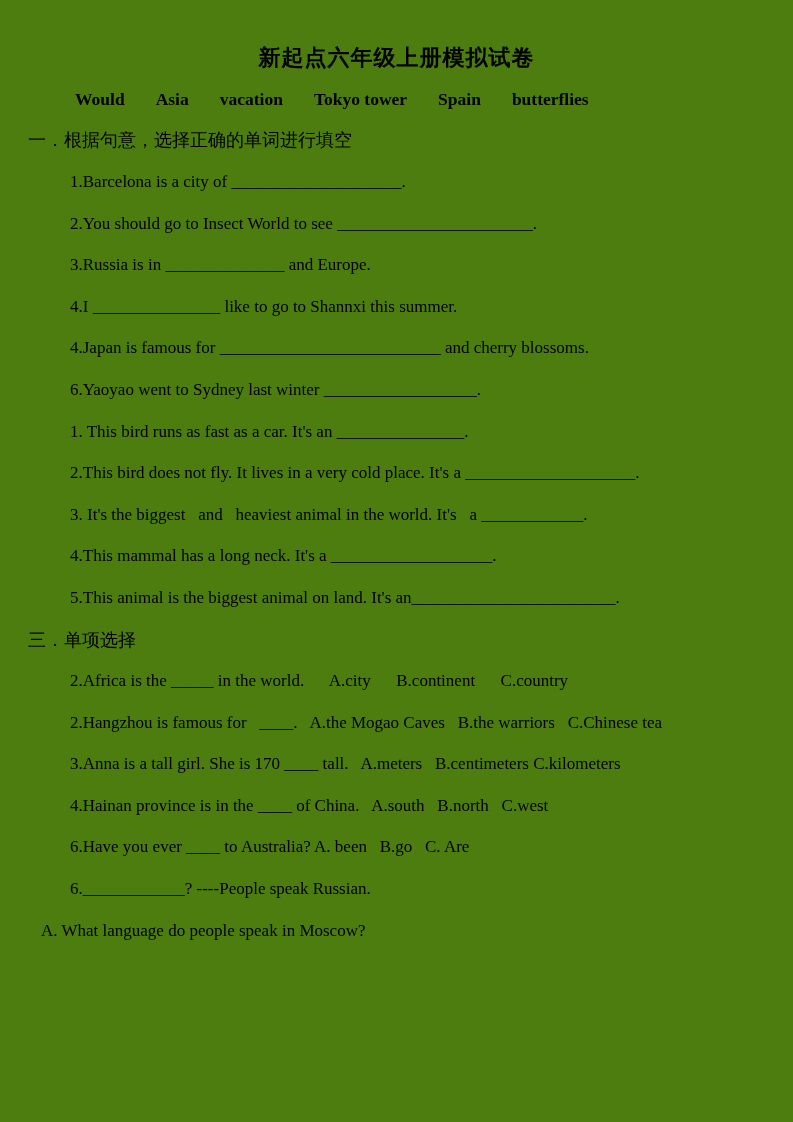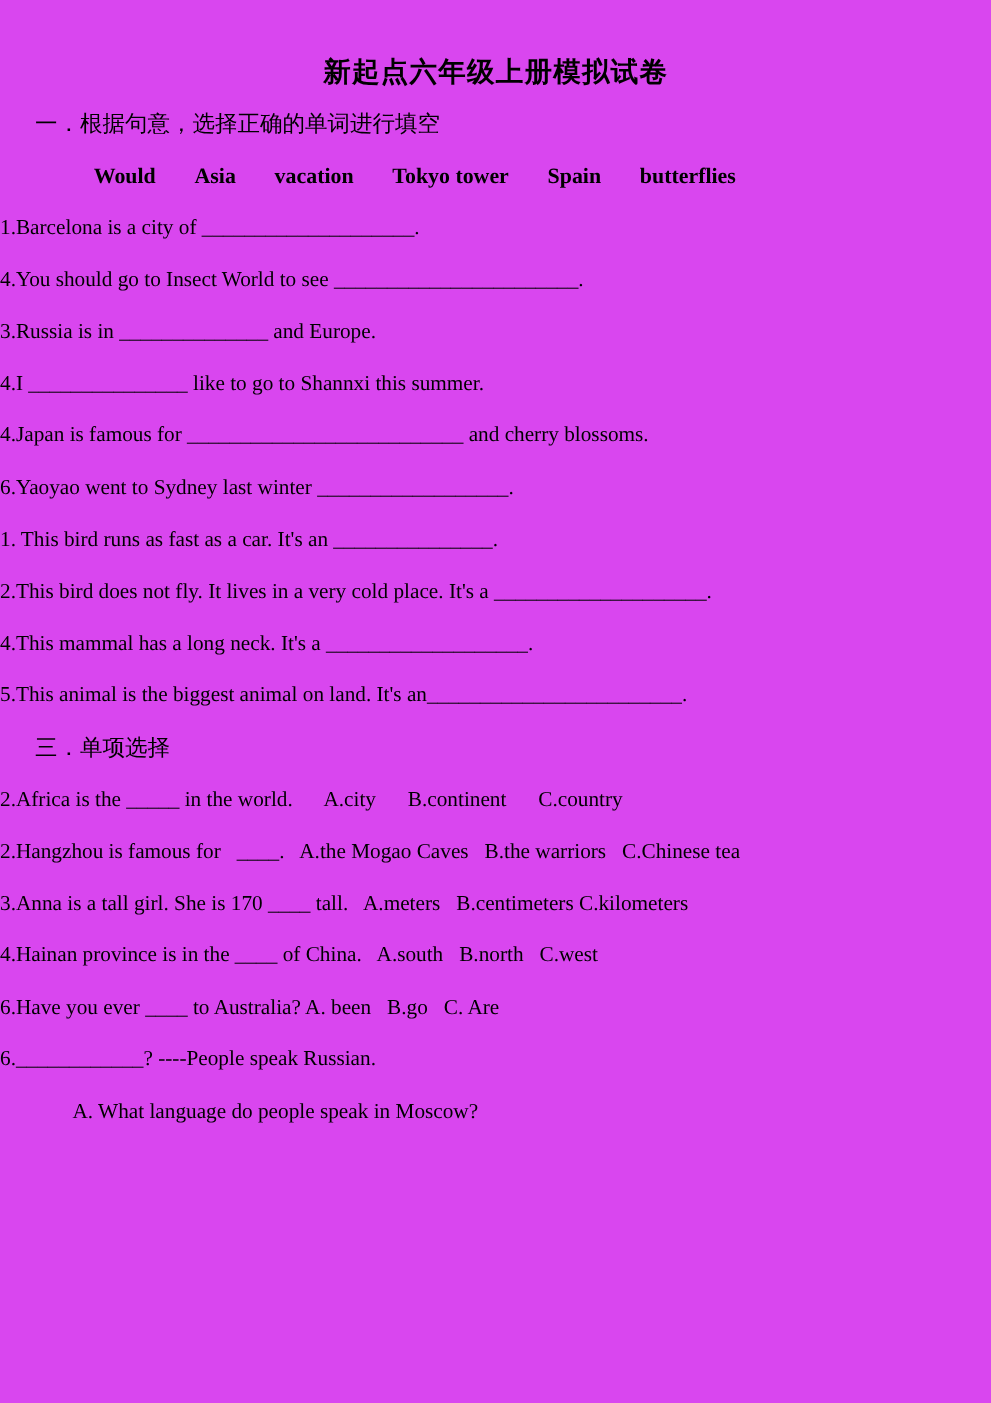--- a/index.html
+++ b/index.html
@@ -8,7 +8,7 @@
     position: relative;
     width: 793px;
     height: 1122px;
-    background: #d946ef;
+    background: #4d7c0f;
     color: #000000;
     font-family: "Liberation Serif", "DejaVu Serif", serif;
     overflow: hidden;

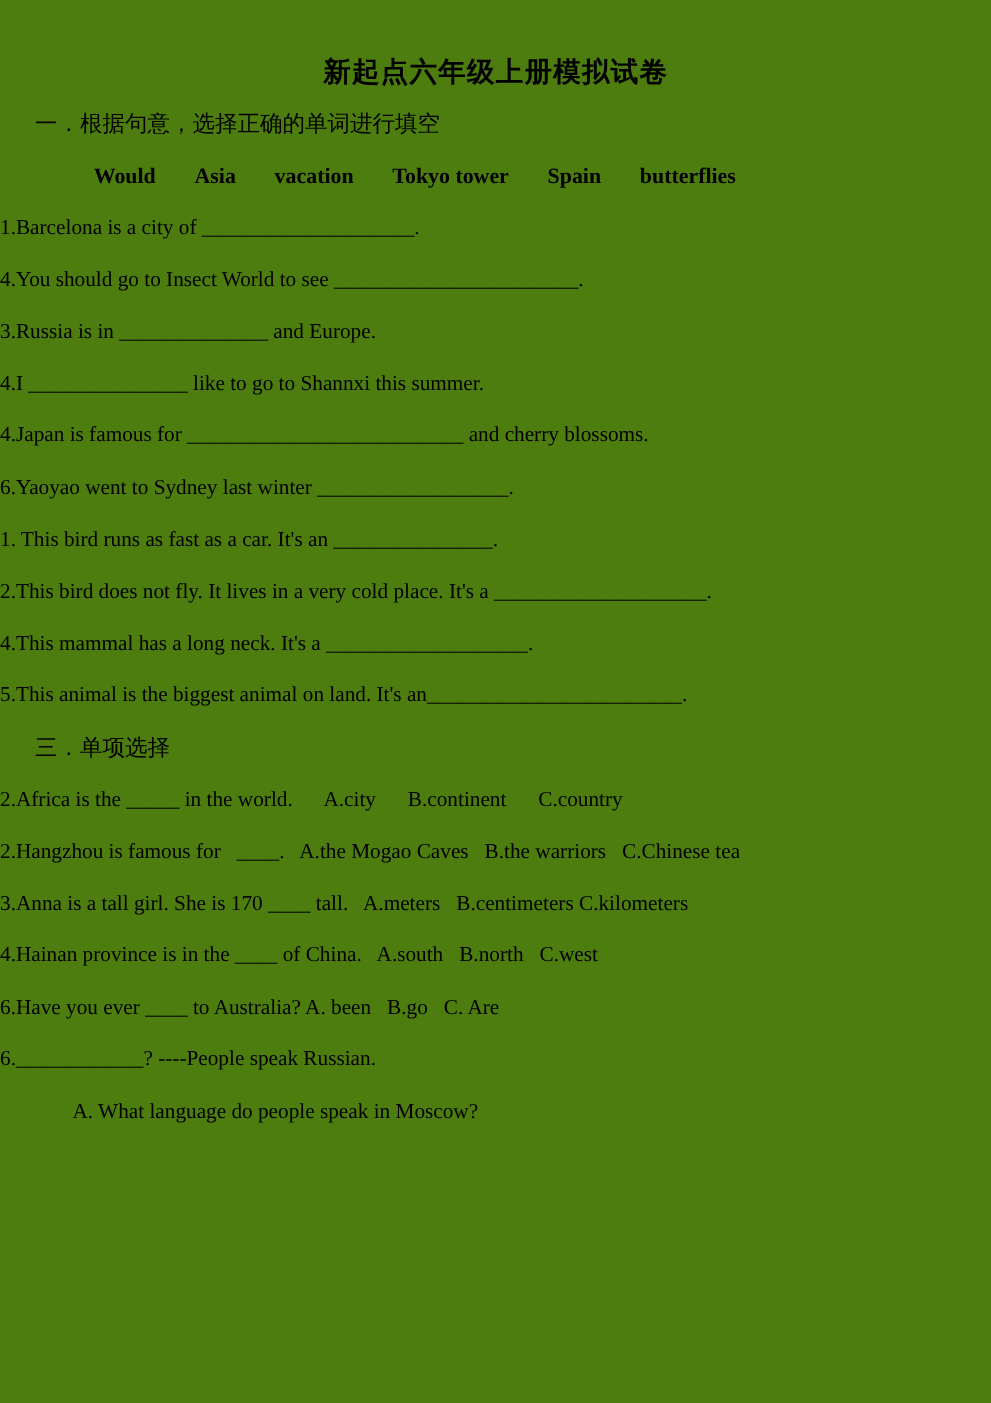--- a/index.html
+++ b/index.html
@@ -55,7 +55,6 @@
 
   <div class="content">
 
-    <div class="line heading">一．根据句意，选择正确的单词进行填空</div>
     <div class="line bank">
       <span>Would</span>
       <span>Asia</span>
@@ -64,6 +63,7 @@
       <span>Spain</span>
       <span>butterflies</span>
     </div>
+    <div class="line heading">一．根据句意，选择正确的单词进行填空</div>
     <div class="line">1.Barcelona is a city of ____________________.</div>
     <div class="line">4.You should go to Insect World to see _______________________.</div>
     <div class="line">3.Russia is in ______________ and Europe.</div>

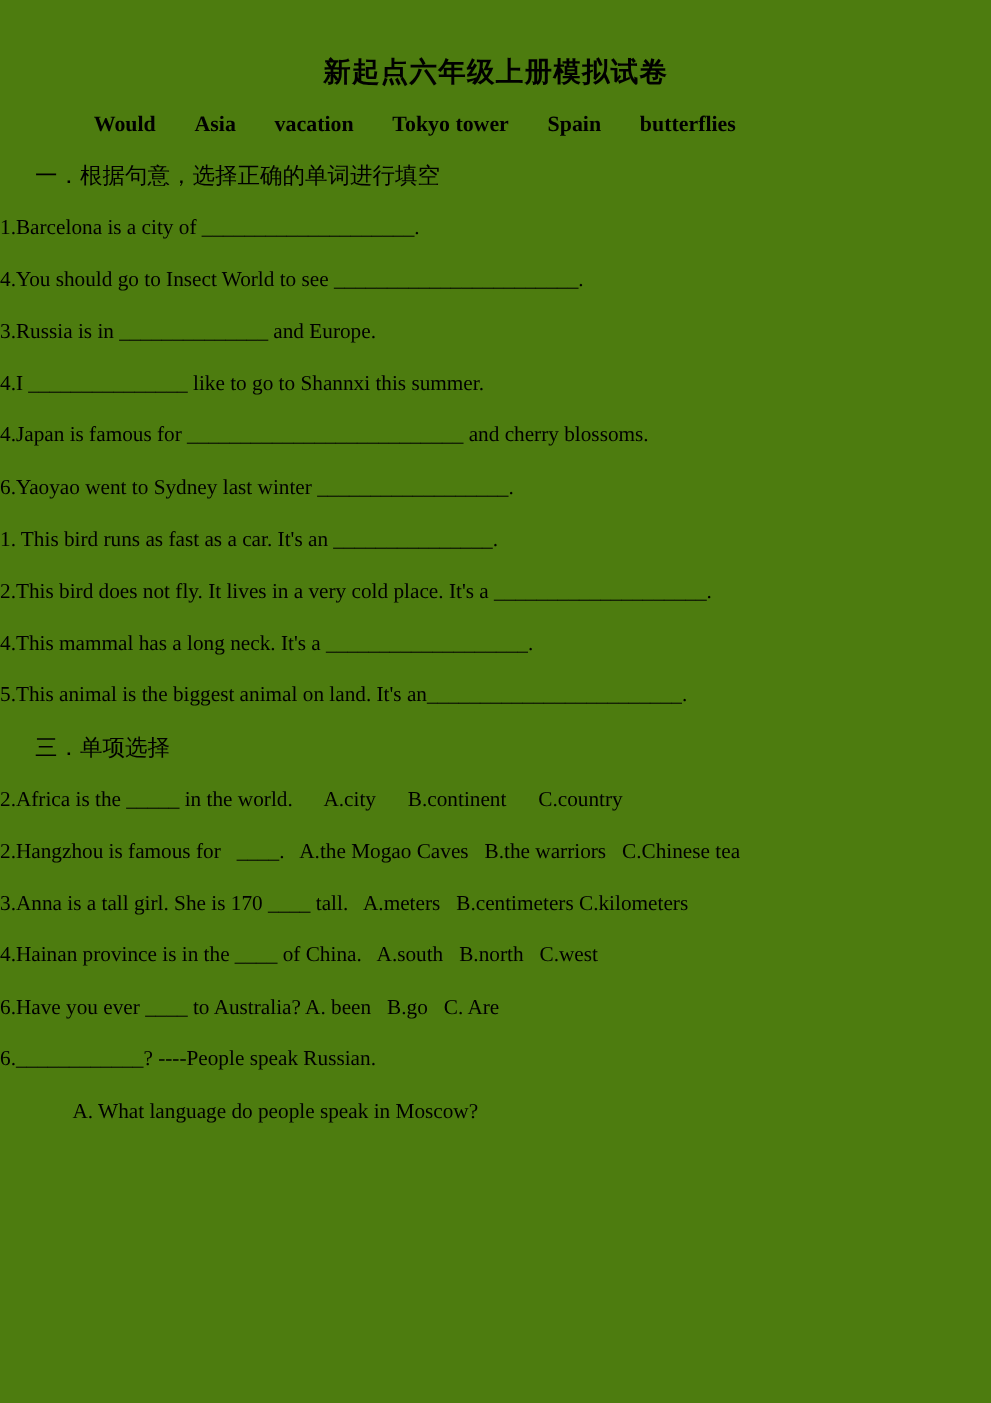--- a/index.html
+++ b/index.html
@@ -29,6 +29,7 @@
     display: flex;
     align-items: center;
     white-space: pre;
+    padding-left: 70px;
     font-size: 17px;
     line-height: 20px;
   }

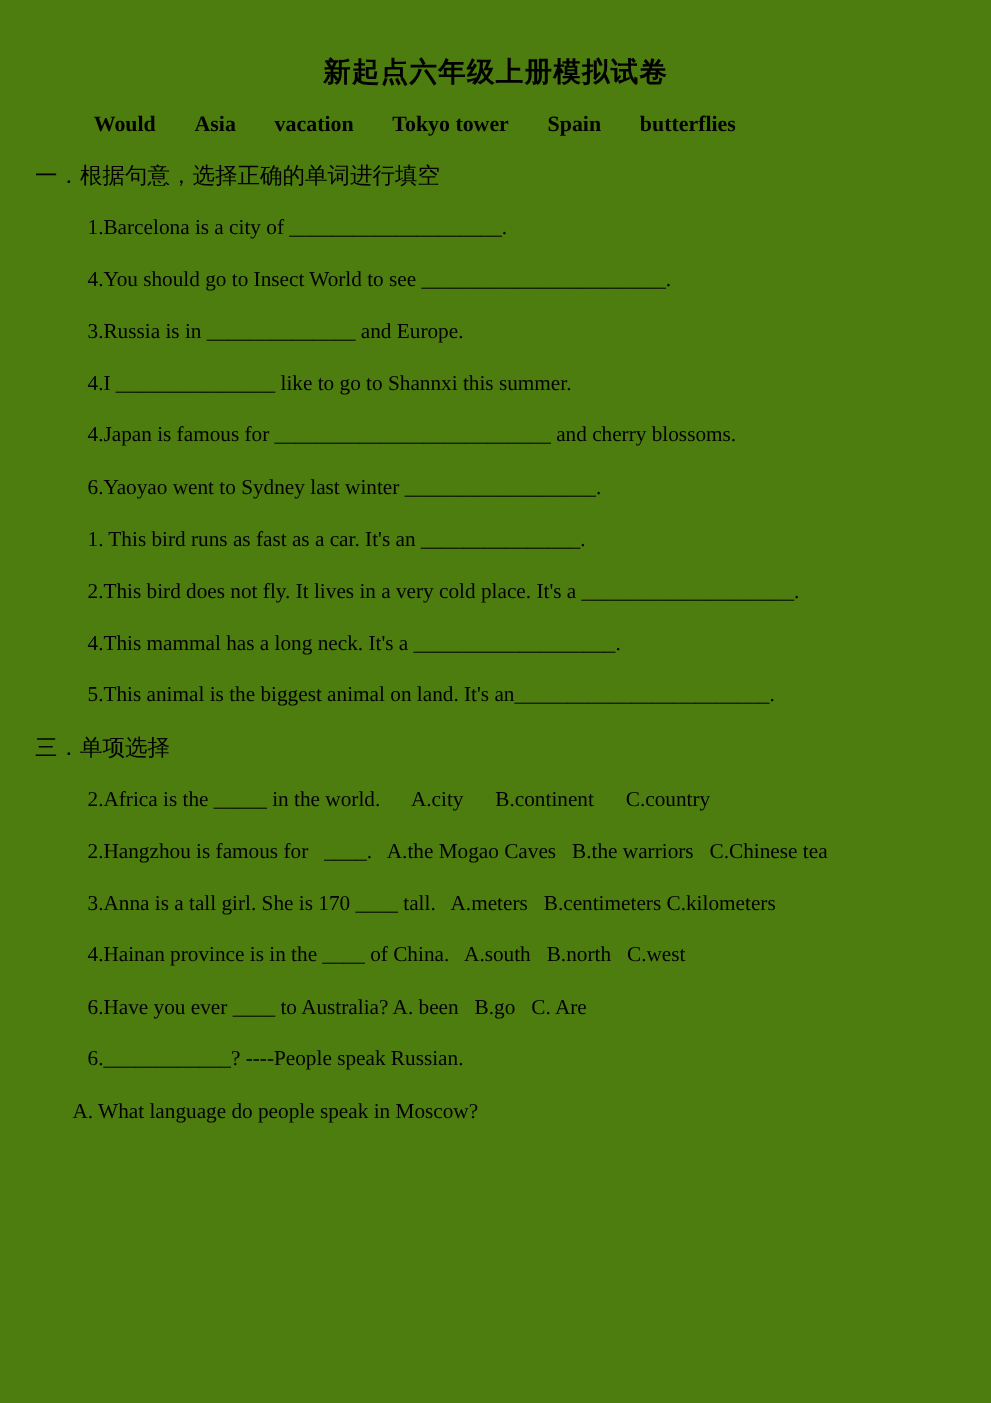--- a/index.html
+++ b/index.html
@@ -66,7 +66,7 @@
     </div>
     <div class="line heading">一．根据句意，选择正确的单词进行填空</div>
     <div class="line">1.Barcelona is a city of ____________________.</div>
-    <div class="line">4.You should go to Insect World to see _______________________.</div>
+    <div class="line">2.You should go to Insect World to see _______________________.</div>
     <div class="line">3.Russia is in ______________ and Europe.</div>
     <div class="line">4.I _______________ like to go to Shannxi this summer.</div>
     <div class="line">4.Japan is famous for __________________________ and cherry blossoms.</div>

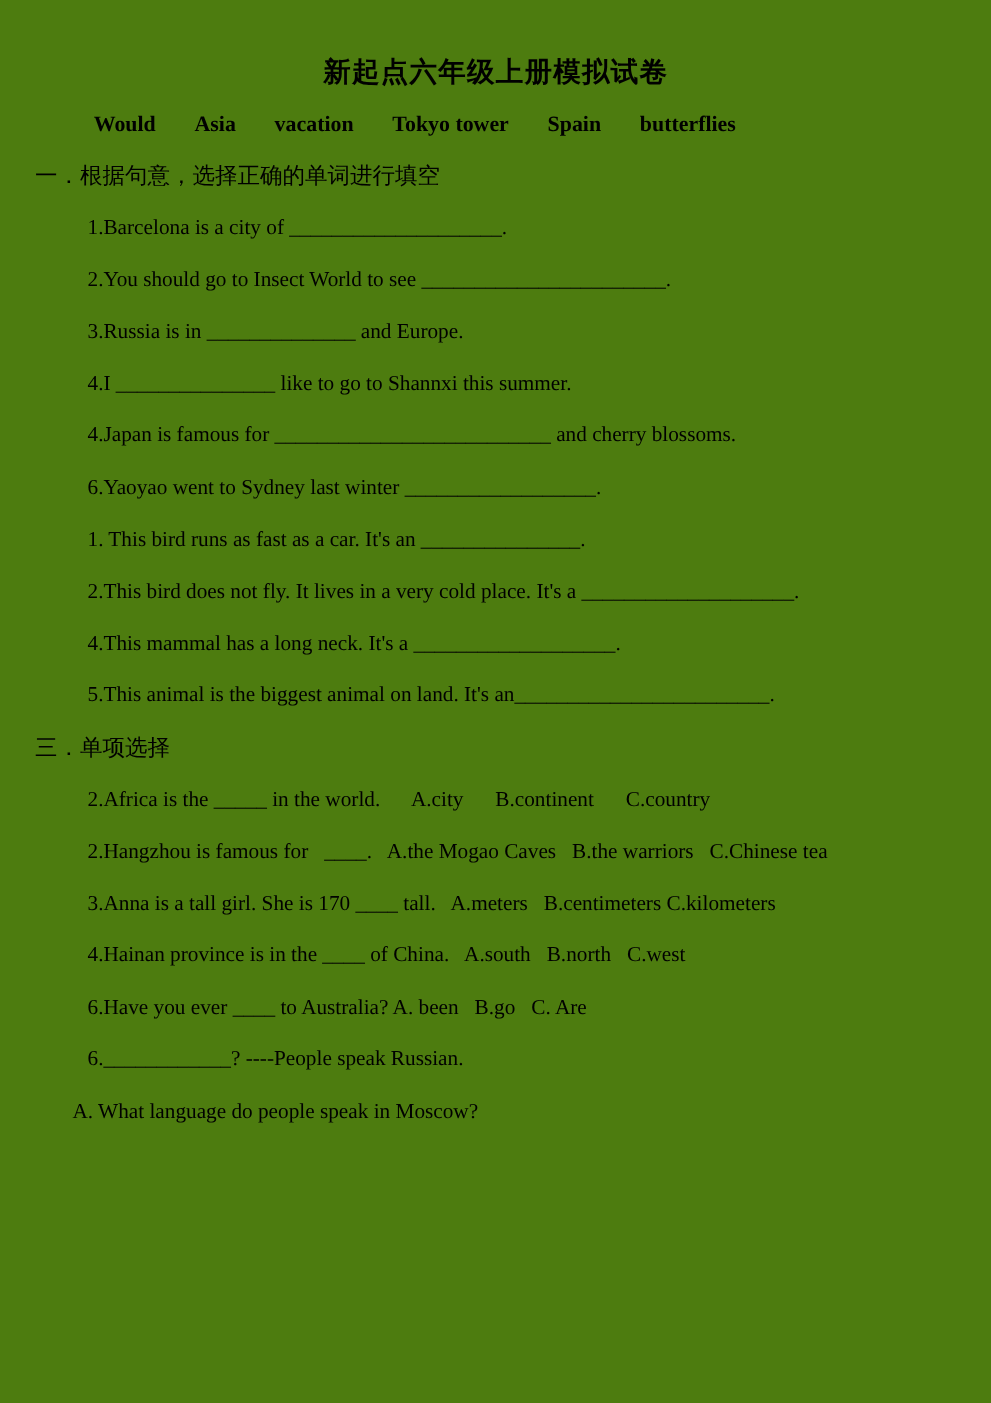--- a/index.html
+++ b/index.html
@@ -74,6 +74,7 @@
 
     <div class="line">1. This bird runs as fast as a car. It's an _______________.</div>
     <div class="line">2.This bird does not fly. It lives in a very cold place. It's a ____________________.</div>
+    <div class="line">3. It's the biggest   and   heaviest animal in the world. It's   a ____________.</div>
     <div class="line">4.This mammal has a long neck. It's a ___________________.</div>
     <div class="line">5.This animal is the biggest animal on land. It's an________________________.</div>
 

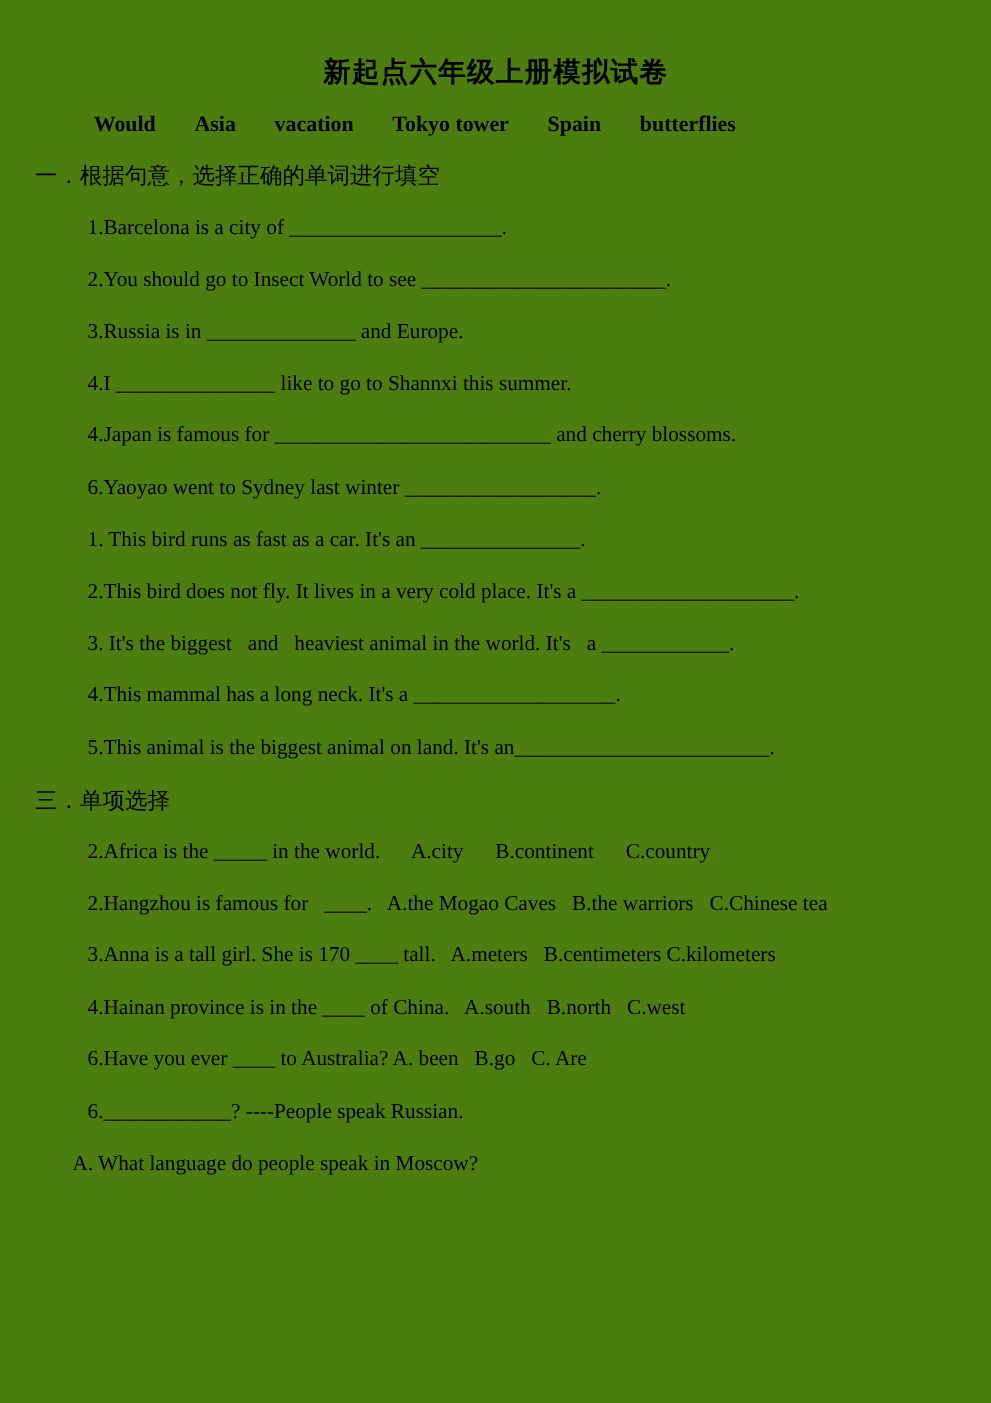--- a/index.html
+++ b/index.html
@@ -44,7 +44,7 @@
     gap: 31px;
   }
   .line.sub {
-    padding-left: 58px;
+    padding-left: 41px;
   }
 </style>
 </head>

